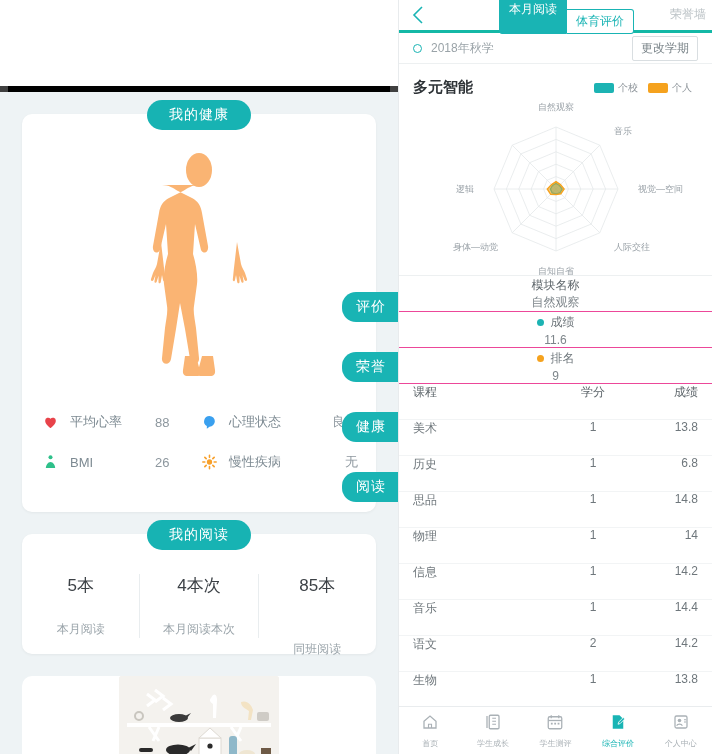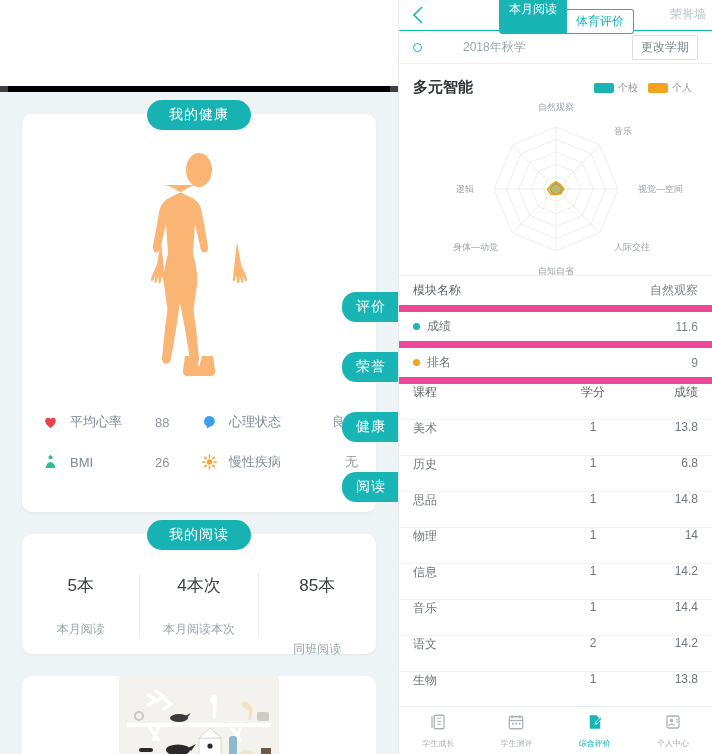--- a/index.html
+++ b/index.html
@@ -95,8 +95,8 @@
            font-size:12px; color:#b9c0c4; }
 
   .semrow {
-    height:34px; border-top:1px solid #14b8a6; border-bottom:1px solid #edf0f1;
-    display:flex; align-items:center; padding:0 14px; flex:0 0 34px;gap:32px;
+    height:34px; border-top:3px solid #14b8a6; border-bottom:1px solid #edf0f1;
+    display:flex; align-items:center; padding:0 14px; flex:0 0 34px;
   }
   .sem-dot { width:9px; height:9px; border:1.5px solid #19b4b4;
              border-radius:50%; margin-right:9px; }

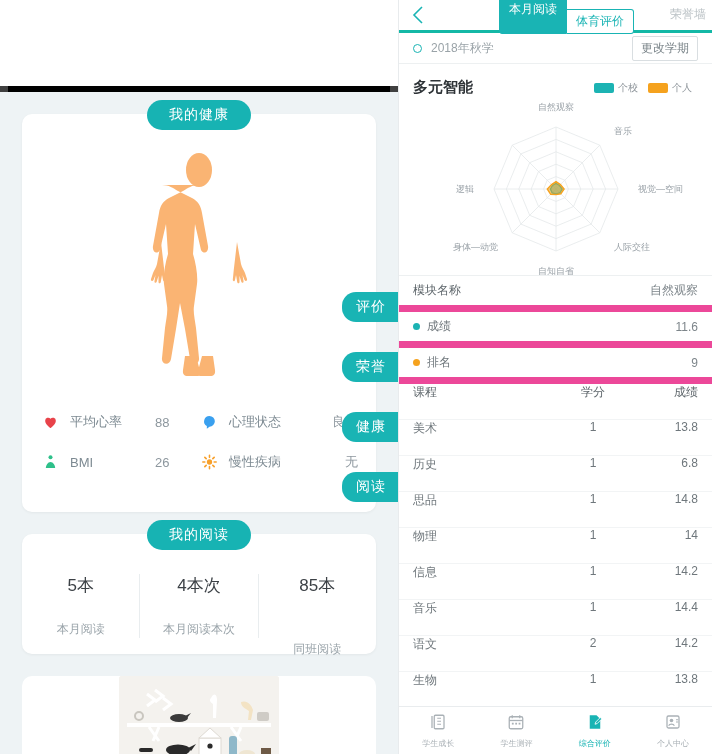--- a/index.html
+++ b/index.html
@@ -115,7 +115,7 @@
 
   .kv-table { border-top:1px solid #edf0f1; }
   .kv-row { height:36px; display:flex; align-items:center;
-            padding:0 14px; border-bottom:7px solid #ec4899; }
+            padding:0 14px; border-bottom:1px solid #ec4899;flex-direction:column; }
   .kv-row.head .kv-k { color:#5e666b; }
   .kv-k { font-size:12px; color:#6e767b; flex:1; display:flex; align-items:center; }
   .kv-v { font-size:12px; color:#7d858a; }

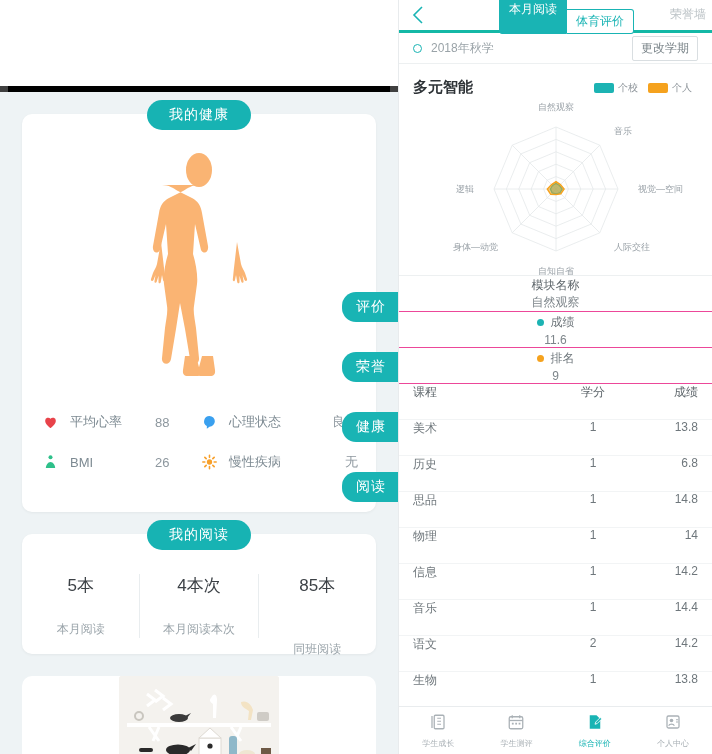--- a/index.html
+++ b/index.html
@@ -398,6 +398,15 @@
     <div class="nav-item">
       <span>
         <svg width="18" height="18" viewBox="0 0 24 24">
+            <path d="M4 11 L12 4 L20 11 V20 H4 Z" fill="none" stroke="#aab1b6" stroke-width="1.7"></path>
+            <path d="M10 20 v-5 h4 v5" fill="none" stroke="#aab1b6" stroke-width="1.5"></path>
+          </svg>
+      </span>
+      <span class="nav-lb">首页</span>
+    </div>
+    <div class="nav-item">
+      <span>
+        <svg width="18" height="18" viewBox="0 0 24 24">
             <rect x="7" y="3" width="13" height="18" rx="1.5" fill="none" stroke="#aab1b6" stroke-width="1.7"></rect>
             <path d="M11 7h5M11 11h5M11 15h5" stroke="#aab1b6" stroke-width="1.5"></path>
             <path d="M4 4 v16" stroke="#aab1b6" stroke-width="1.7"></path>

